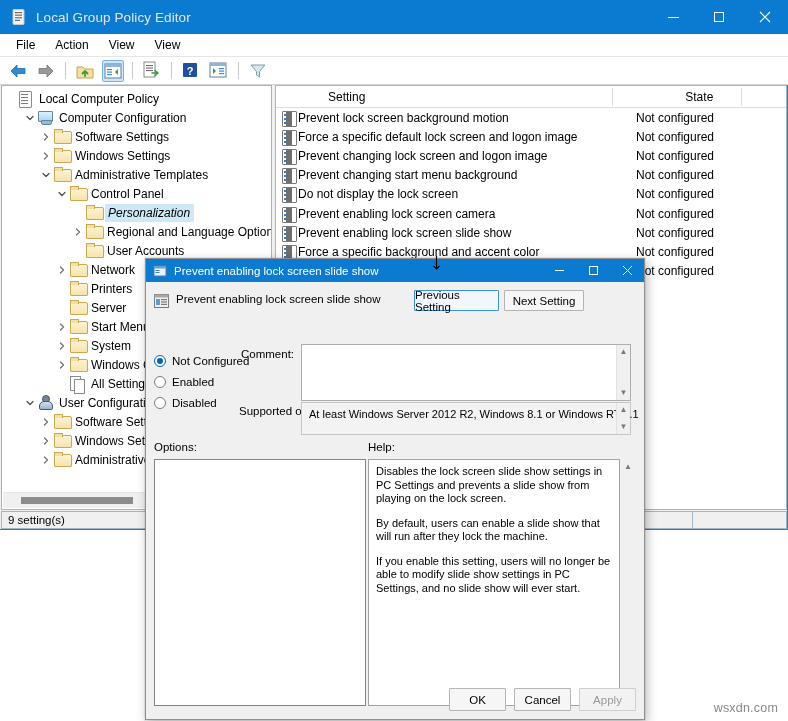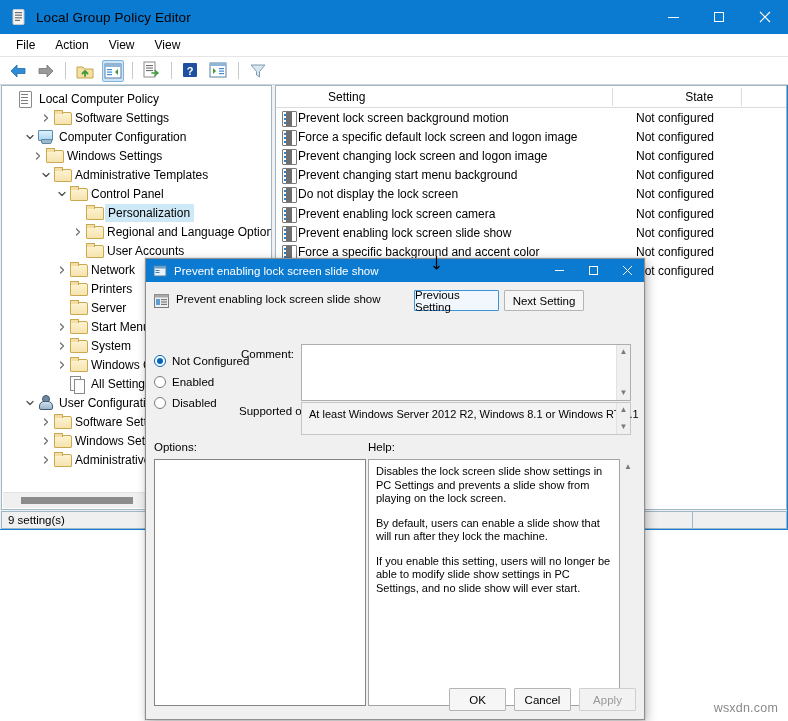--- a/index.html
+++ b/index.html
@@ -31,7 +31,7 @@
     position: relative; flex: none;
   }
   #titlebar .tb-title {
-    color: #000000; font-size: 13.5px; letter-spacing: .1px;
+    color: #e5e5e5; font-size: 13.5px; letter-spacing: .1px;
     white-space: nowrap;
     text-align: center;
   }

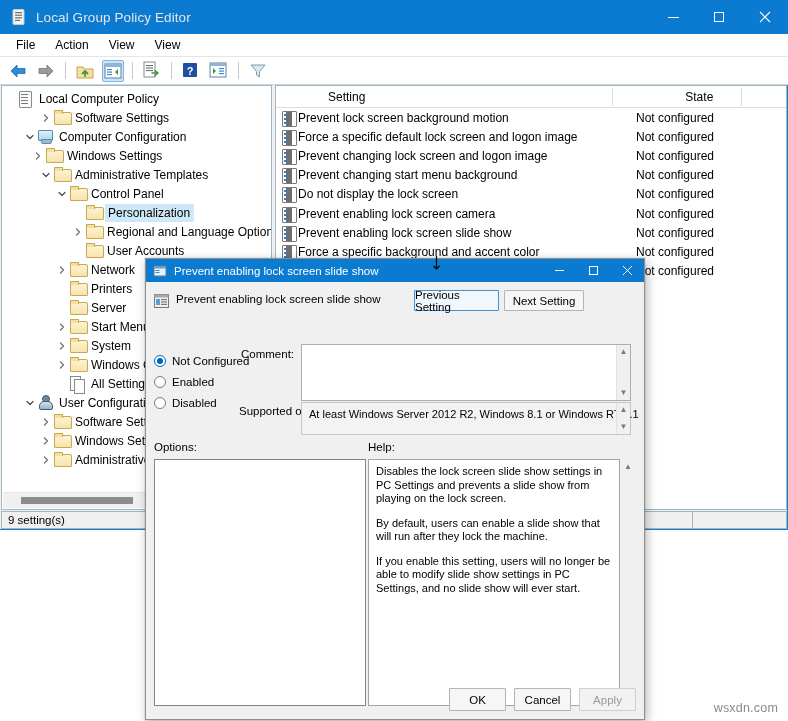--- a/index.html
+++ b/index.html
@@ -390,15 +390,6 @@
             <span class="ticon"><span class="docicon"><i></i></span></span>
             <span class="tlabel">Local Computer Policy</span>
           </div>
-          <div class="tnode" style="padding-left: 36px;">
-            <span class="twist">
-              <svg width="8" height="8" viewBox="0 0 8 8">
-                <path d="M2.5 1 L5.5 4 L2.5 7" stroke="#6d6d6d" stroke-width="1.2" fill="none" stroke-linecap="round" stroke-linejoin="round"></path>
-              </svg>
-            </span>
-            <span class="ticon"><span class="folder"></span></span>
-            <span class="tlabel">Software Settings</span>
-          </div>
           <div class="tnode" style="padding-left: 20px;">
             <span class="twist">
               <svg width="8" height="8" viewBox="0 0 8 8">
@@ -407,6 +398,15 @@
             </span>
             <span class="ticon"><span class="pcicon"></span></span>
             <span class="tlabel">Computer Configuration</span>
+          </div>
+          <div class="tnode" style="padding-left: 36px;">
+            <span class="twist">
+              <svg width="8" height="8" viewBox="0 0 8 8">
+                <path d="M2.5 1 L5.5 4 L2.5 7" stroke="#6d6d6d" stroke-width="1.2" fill="none" stroke-linecap="round" stroke-linejoin="round"></path>
+              </svg>
+            </span>
+            <span class="ticon"><span class="folder"></span></span>
+            <span class="tlabel">Software Settings</span>
           </div>
           <div class="tnode" style="padding-left: 28px;">
             <span class="twist">

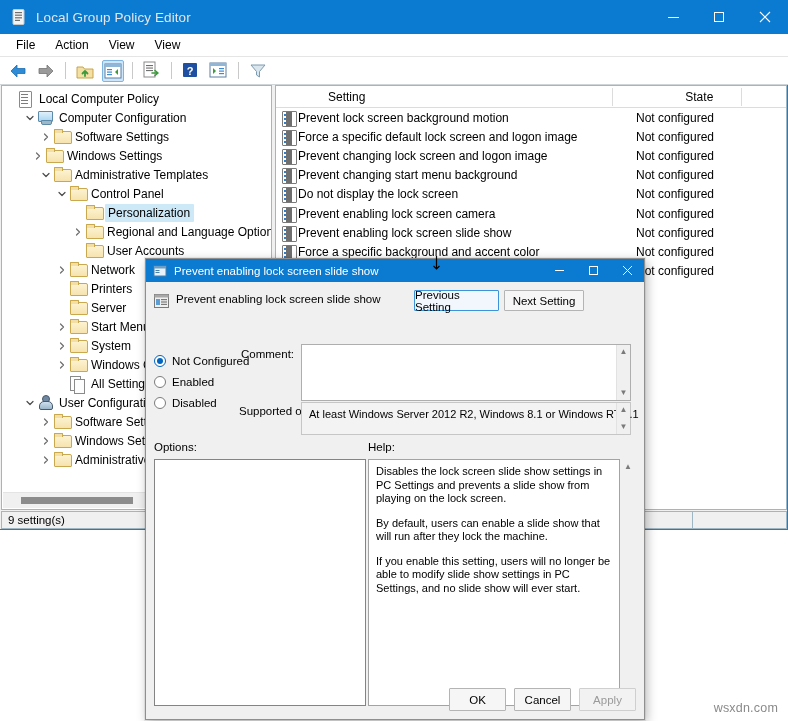--- a/index.html
+++ b/index.html
@@ -408,7 +408,7 @@
             <span class="ticon"><span class="folder"></span></span>
             <span class="tlabel">Software Settings</span>
           </div>
-          <div class="tnode" style="padding-left: 28px;">
+          <div class="tnode" style="padding-left: 36px;">
             <span class="twist">
               <svg width="8" height="8" viewBox="0 0 8 8">
                 <path d="M2.5 1 L5.5 4 L2.5 7" stroke="#6d6d6d" stroke-width="1.2" fill="none" stroke-linecap="round" stroke-linejoin="round"></path>

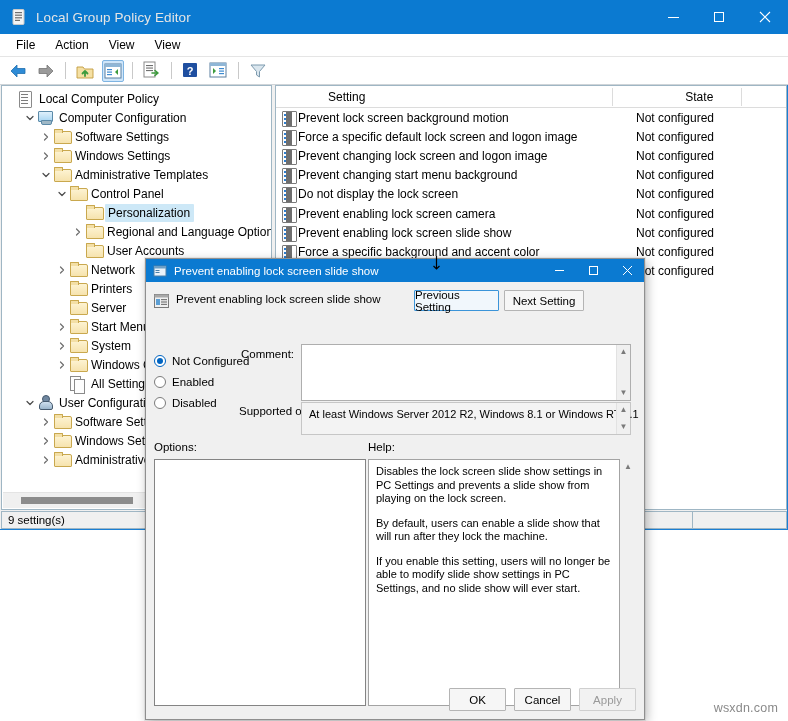--- a/index.html
+++ b/index.html
@@ -93,7 +93,7 @@
   .tnode .twist svg { display: block; }
   .tnode .ticon { width: 17px; height: 16px; margin-right: 4px; flex: none; position: relative; }
   .tnode .tlabel { font-size: 12px; line-height: 16px; }
-  .tnode.sel .tlabel { background: #cde8f7; padding: 1px 4px 1px 3px; border-radius: 1px; margin-left:-2px;}
+  .tnode.sel .tlabel { background: #cde8f7; padding: 1px 4px 1px 3px; border-radius: 1px; margin-left:-2px;font-style:italic;}
 
   
   .folder { position: relative; width: 16px; height: 14px; }

